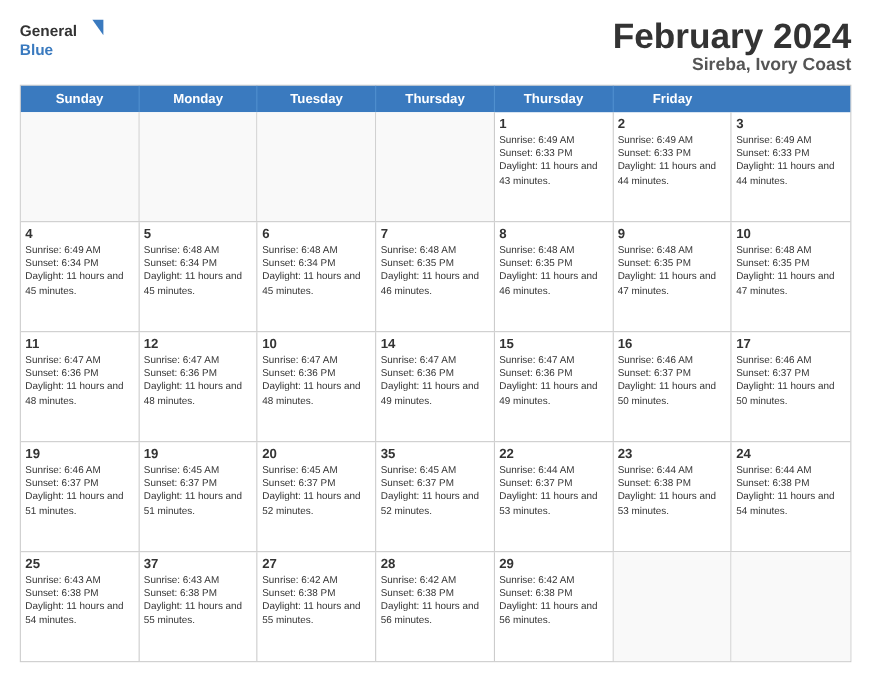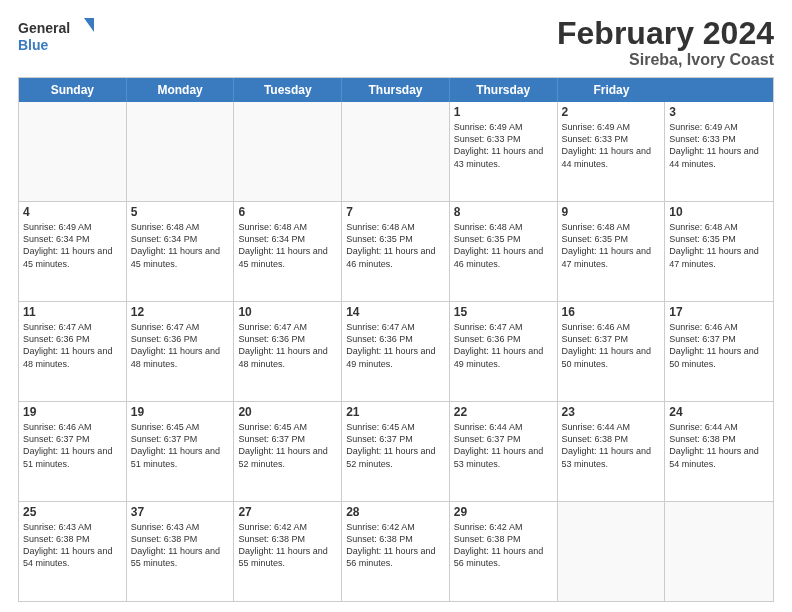--- a/index.html
+++ b/index.html
@@ -257,7 +257,7 @@
 Daylight: 11 hours and 52 minutes.</div>
           </div>
           <div class="cal-cell">
-            <span class="day-num">21</span>
+            <span class="day-num">35</span>
             <div class="cell-info" style="white-space: pre-line;">Sunrise: 6:45 AM
 Sunset: 6:37 PM
 Daylight: 11 hours and 52 minutes.</div>

